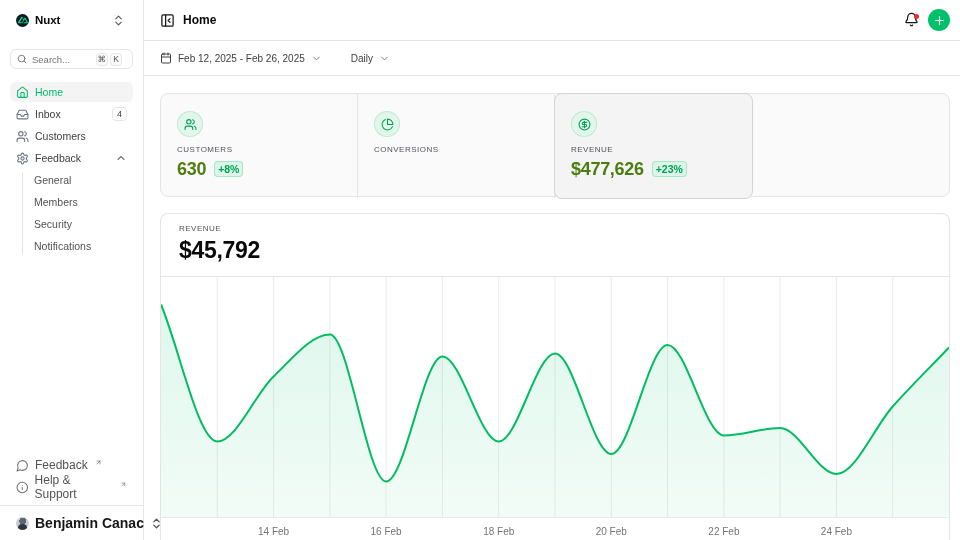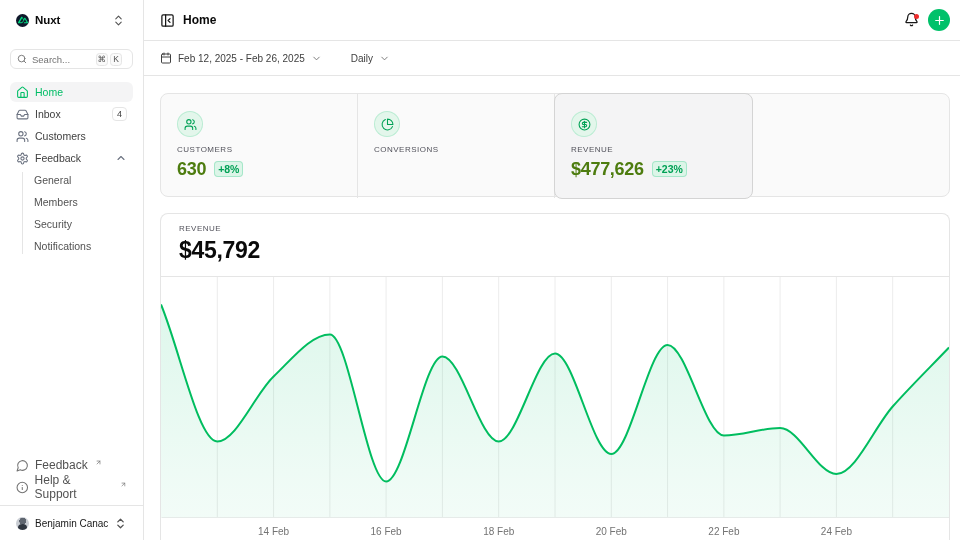--- a/index.html
+++ b/index.html
@@ -50,7 +50,7 @@
   position:relative; overflow:hidden; }
 .avatar:after { content:""; position:absolute; left:2px; right:2px; bottom:-1.5px; height:7px;
   border-radius:50% 50% 0 0; background:#2f3640; }
-.user-name { font-size:10px; font-weight:400; color:#171717; white-space:nowrap; }
+.user-name { font-size:14px; font-weight:700; color:#171717; white-space:nowrap; }
 .user-row .sel-icon { margin-left:auto; }
 
 

